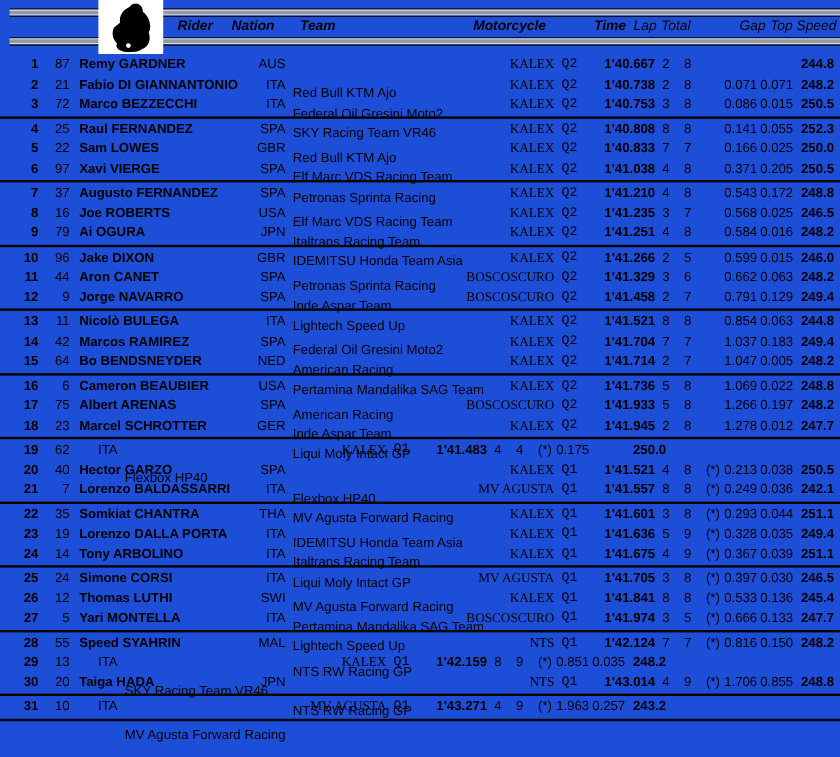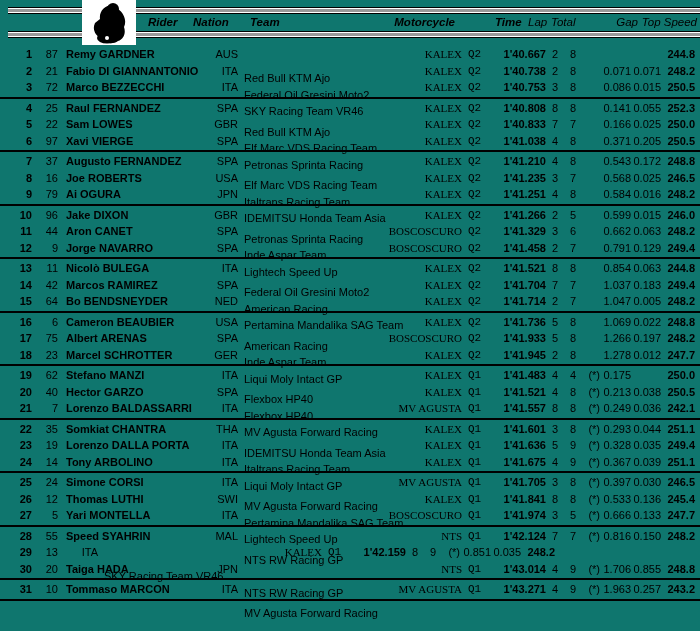--- a/index.html
+++ b/index.html
@@ -6,7 +6,7 @@
   #sheet{
     position:relative;
     width:700px;height:631px;
-    background:#0f766e;
+    background:#1d4ed8;
     font-family:"Liberation Sans","DejaVu Sans",sans-serif;
     color:#000;
     overflow:hidden;

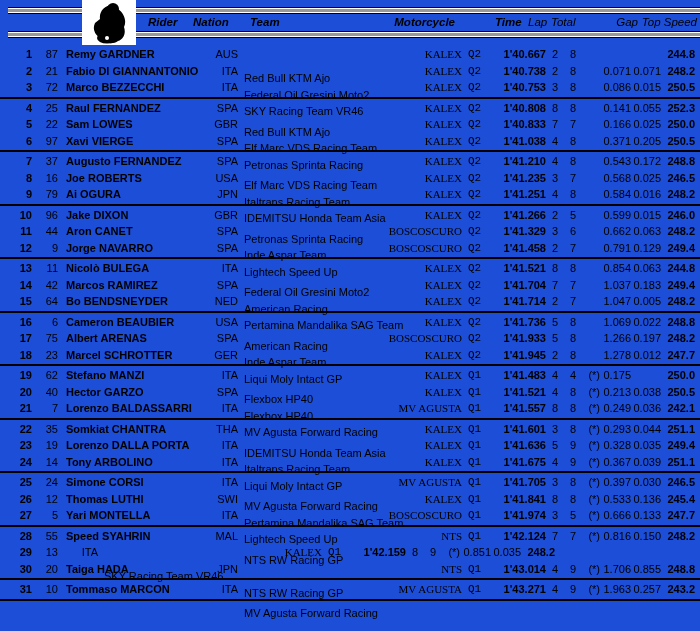--- a/index.html
+++ b/index.html
@@ -455,7 +455,6 @@
     <span class="c c-pos">19</span>
     <span class="c c-num">62</span>
     <span class="c c-sp1"></span>
-    <span class="c c-name">Stefano MANZI</span>
     <span class="c c-nat">ITA</span>
     <span class="c c-sp2"></span>
     <span class="c c-team">Flexbox HP40</span>

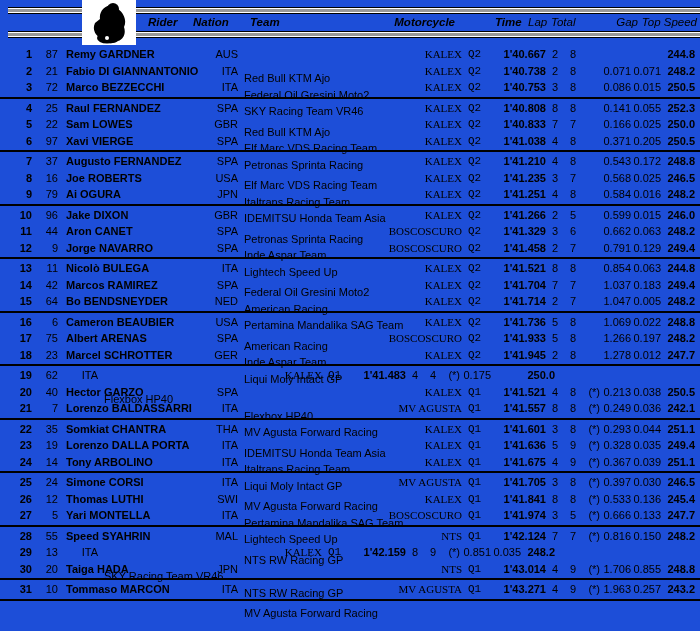--- a/index.html
+++ b/index.html
@@ -693,7 +693,6 @@
     <span class="c c-pos">31</span>
     <span class="c c-num">10</span>
     <span class="c c-sp1"></span>
-    <span class="c c-name">Tommaso MARCON</span>
     <span class="c c-nat">ITA</span>
     <span class="c c-sp2"></span>
     <span class="c c-team">MV Agusta Forward Racing</span>

